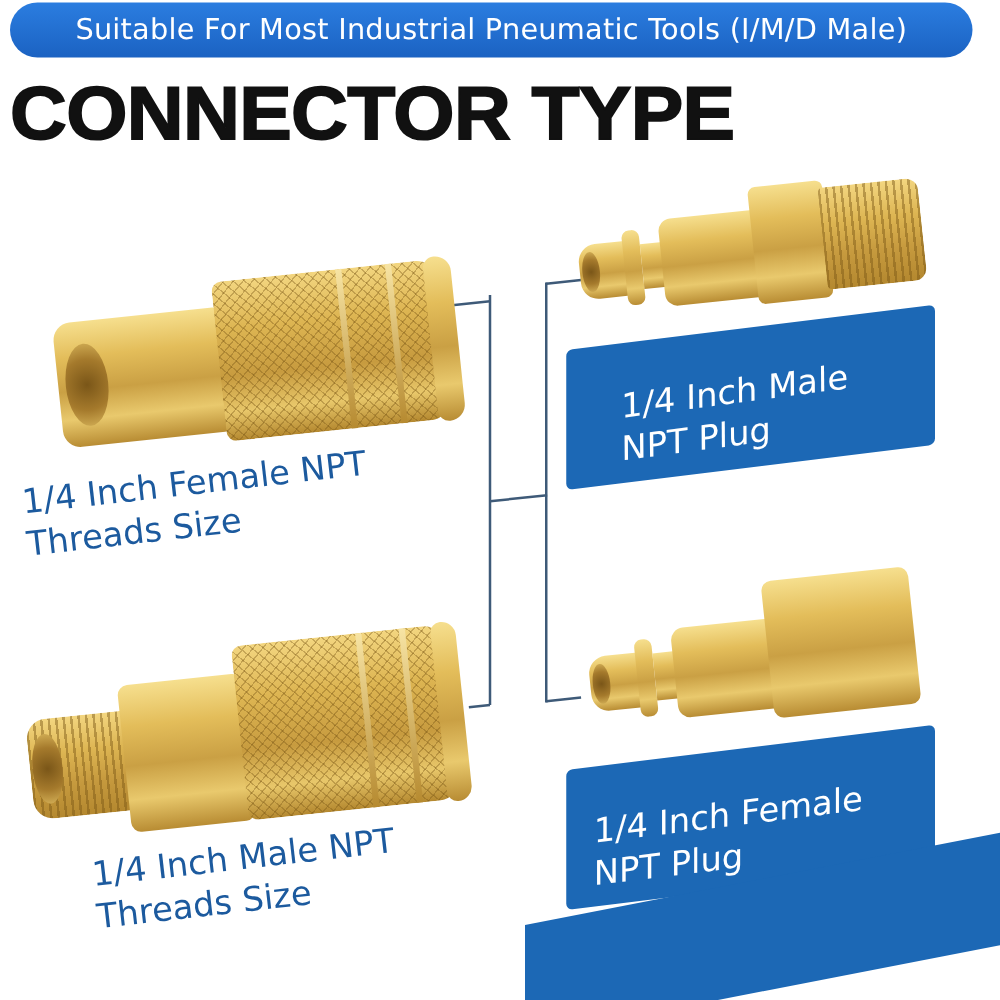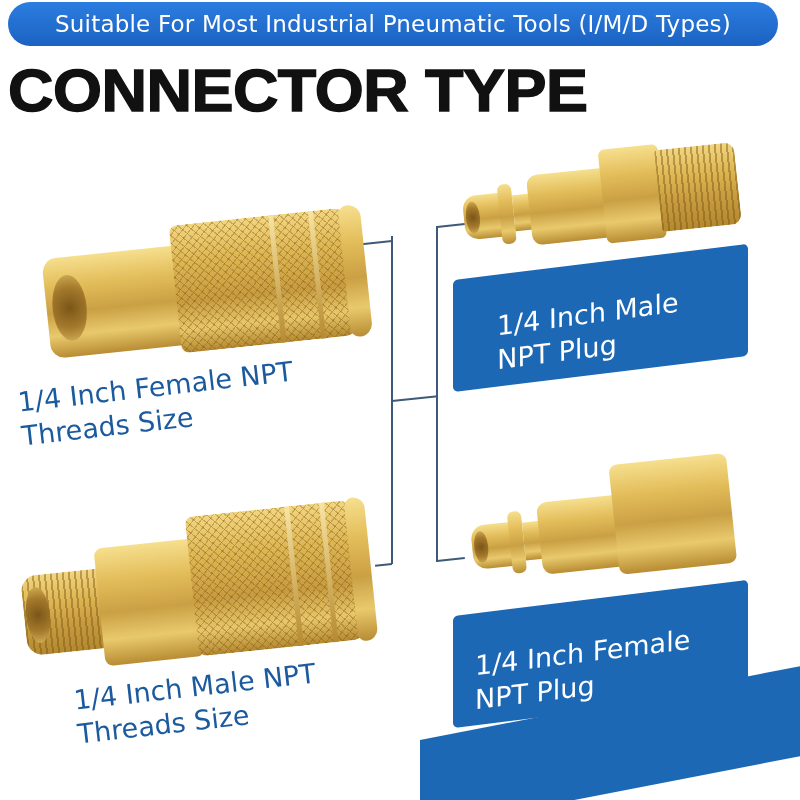--- a/index.html
+++ b/index.html
@@ -61,7 +61,7 @@
 <body>
 
 <div class="banner">
-  <span>Suitable For Most Industrial Pneumatic Tools (I/M/D Types)</span>
+  <span>Suitable For Most Industrial Pneumatic Tools (I/M/D Male)</span>
 </div>
 
 <div class="title">CONNECTOR TYPE</div>

